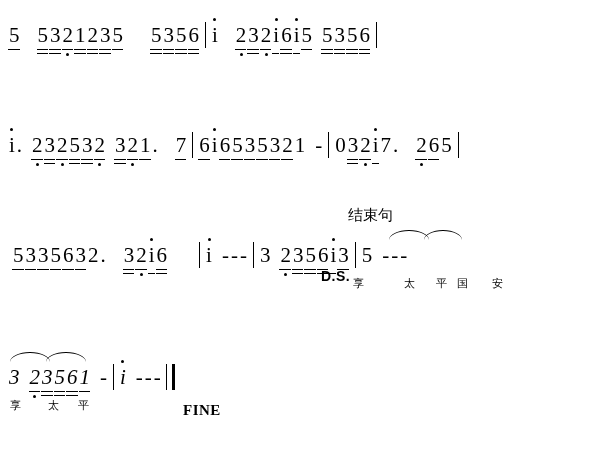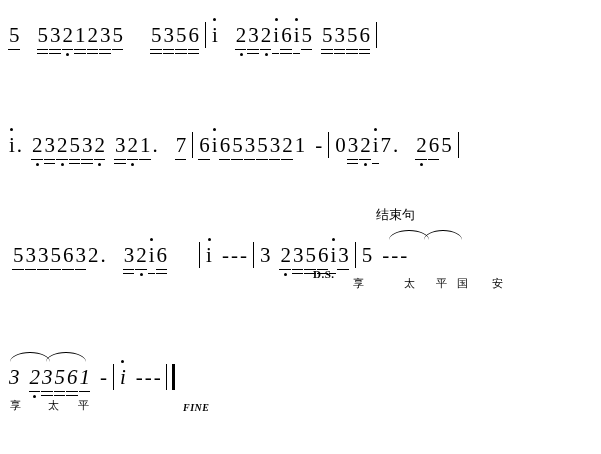--- a/index.html
+++ b/index.html
@@ -116,9 +116,8 @@
   .label {
     position: absolute;
     font-family: "DejaVu Sans", sans-serif;
-    font-size: 13px;
+    font-size: 15px;
     color: #000;
-    margin-left: 28px;
   }
   .ds {
     position: absolute;

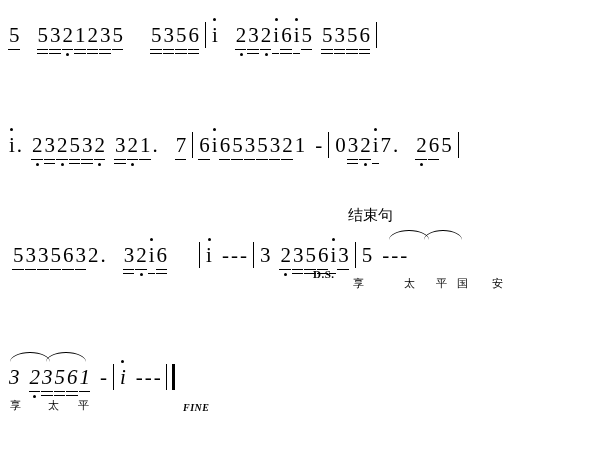--- a/index.html
+++ b/index.html
@@ -121,10 +121,11 @@
   }
   .ds {
     position: absolute;
-    font-family: Liberation Serif, serif;
-    font-size: 11px;
+    font-family: Liberation Sans, sans-serif;
+    font-size: 14px;
     font-weight: bold;
     letter-spacing: 0.5px;
+    margin-left: 8px;
   }
   .fine {
     position: absolute;

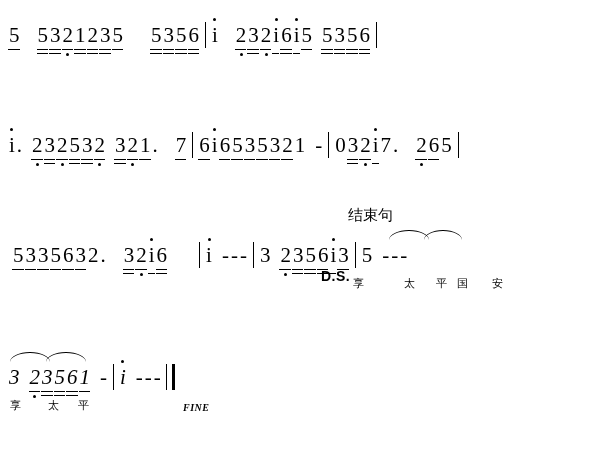--- a/index.html
+++ b/index.html
@@ -130,10 +130,9 @@
   .fine {
     position: absolute;
     font-family: "Liberation Serif", serif;
-    font-size: 10px;
+    font-size: 15px;
     font-weight: bold;
     letter-spacing: 0.5px;
-    font-style: italic;
   }
   .slur {
     position: absolute;

